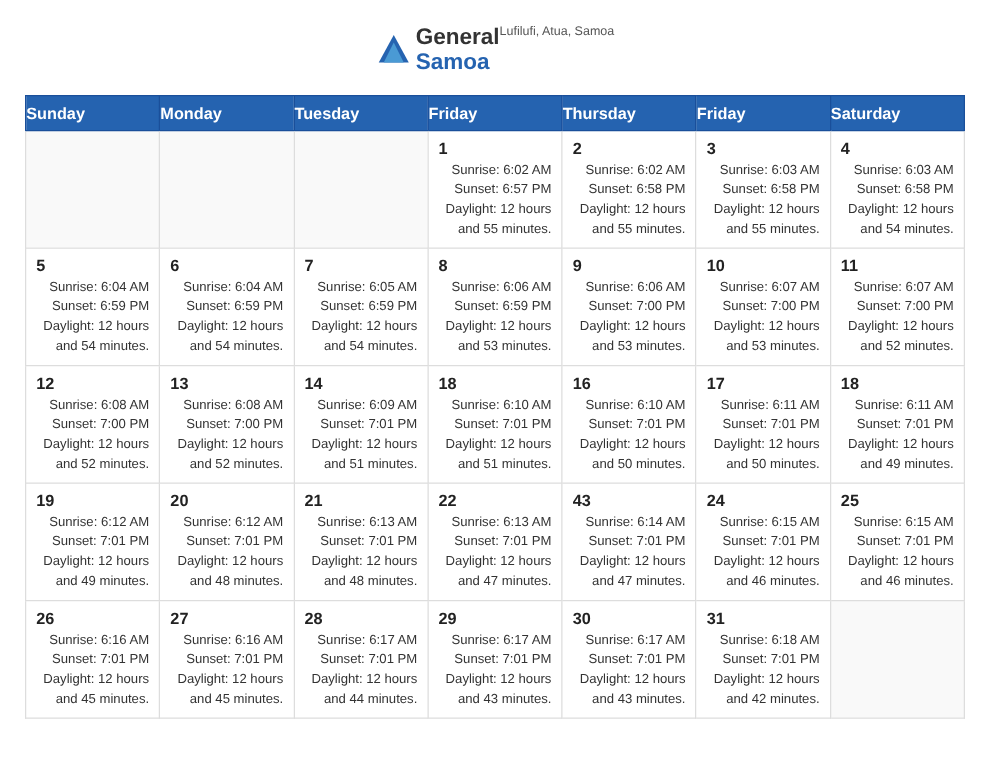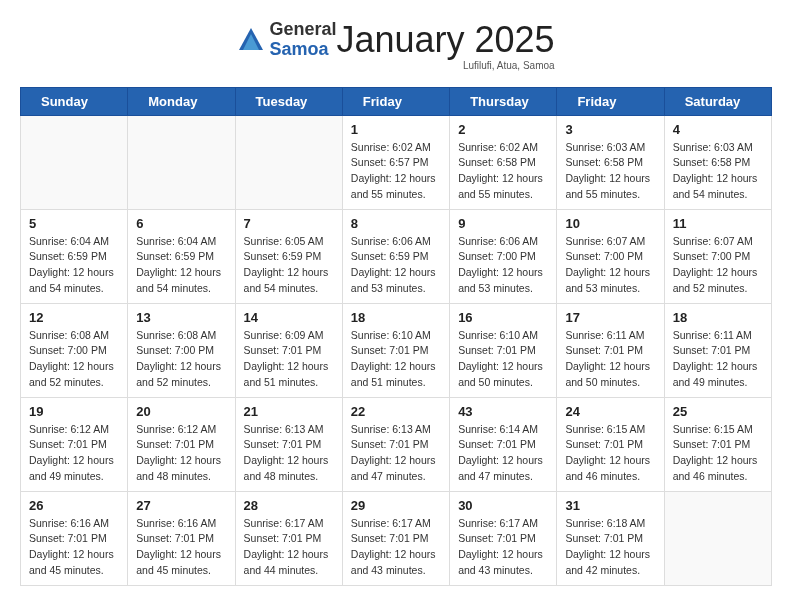--- a/index.html
+++ b/index.html
@@ -110,7 +110,6 @@
     </div>
   </div>
   <div class="title-block">
-    <div class="month-title">January 2025</div>
     <div class="subtitle">Lufilufi, Atua, Samoa</div>
   </div>
 </div>

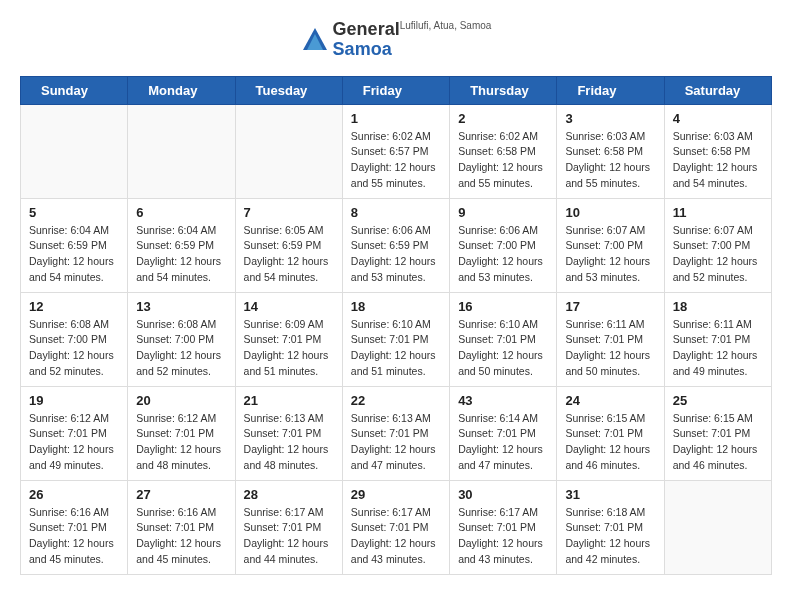--- a/index.html
+++ b/index.html
@@ -62,7 +62,7 @@
       background-color: #2563b0;
       color: #fff;
       text-align: left;
-      padding: 6px 20px;
+      padding: 6px 0;
       font-size: 13px;
       font-weight: bold;
       border: 1px solid #1a4f9a;

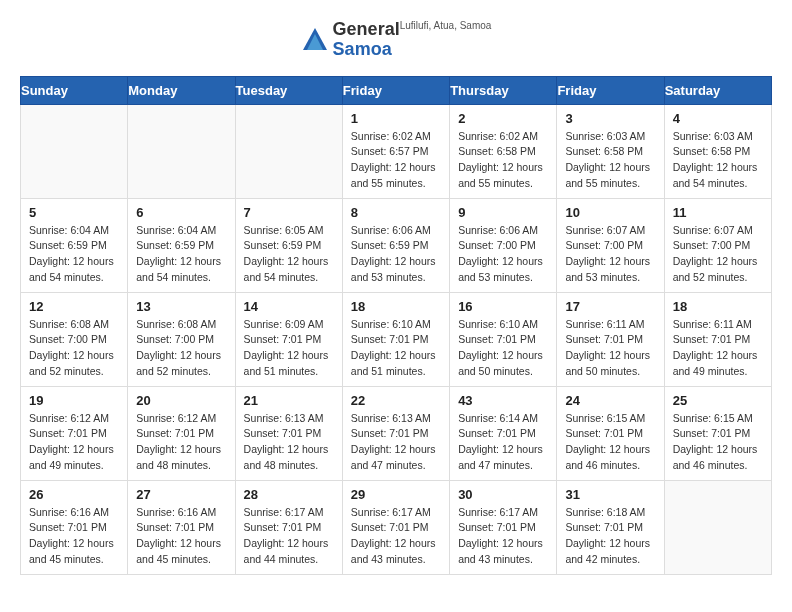--- a/index.html
+++ b/index.html
@@ -90,6 +90,7 @@
       font-size: 10.5px;
       color: #333;
       line-height: 1.5;
+      text-align: right;
     }
     .week-row td {
       height: 85px;

